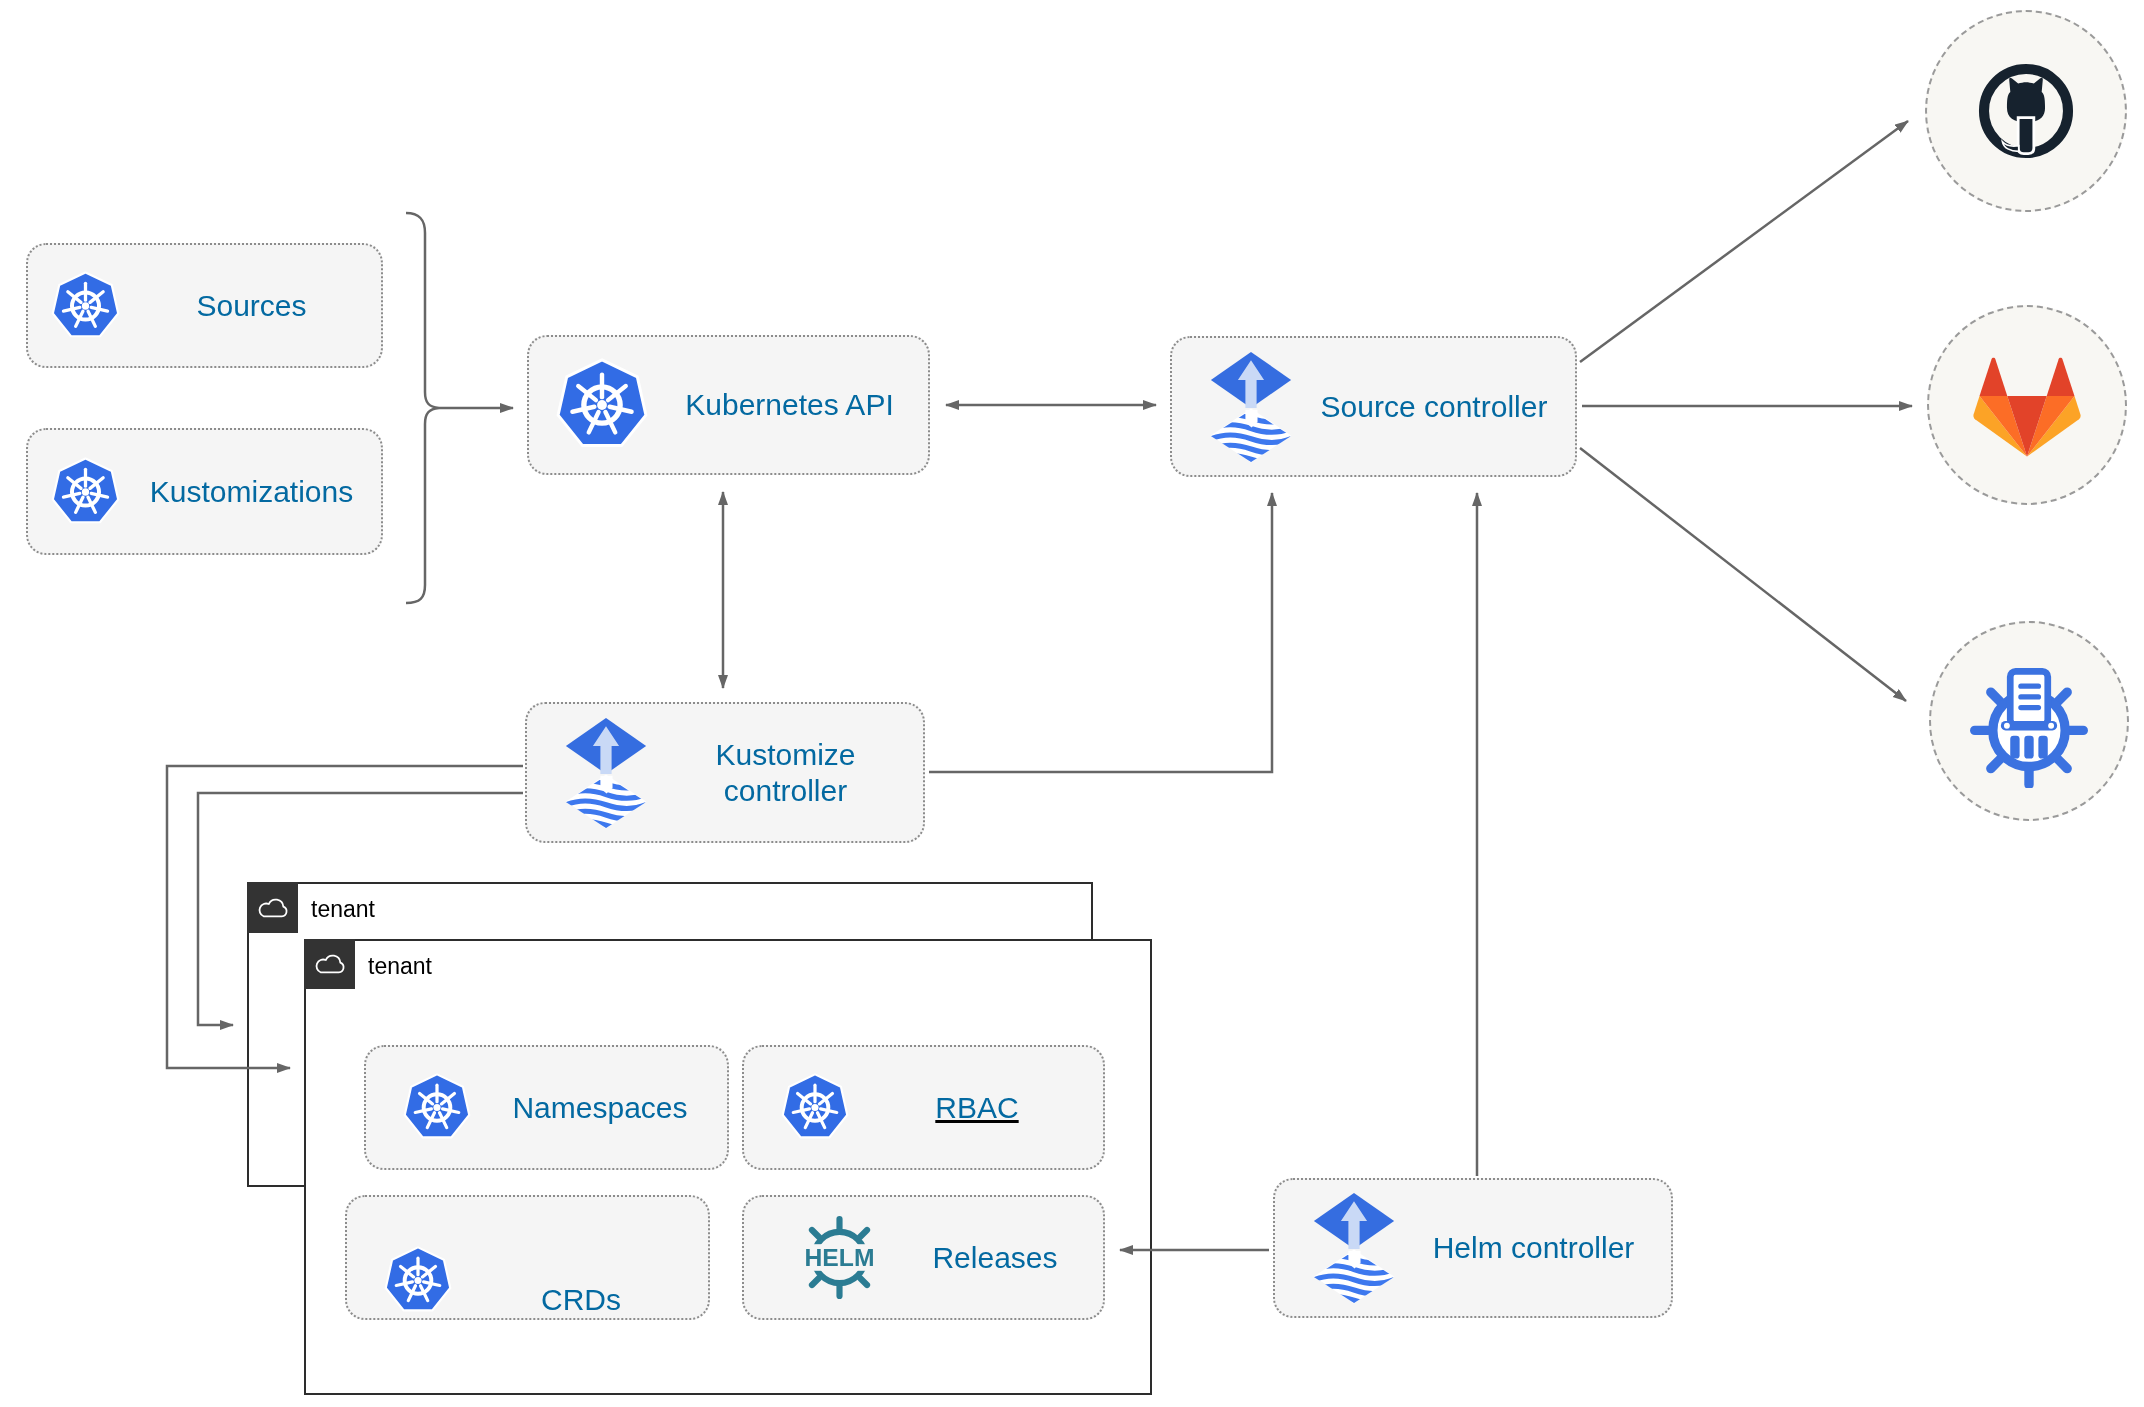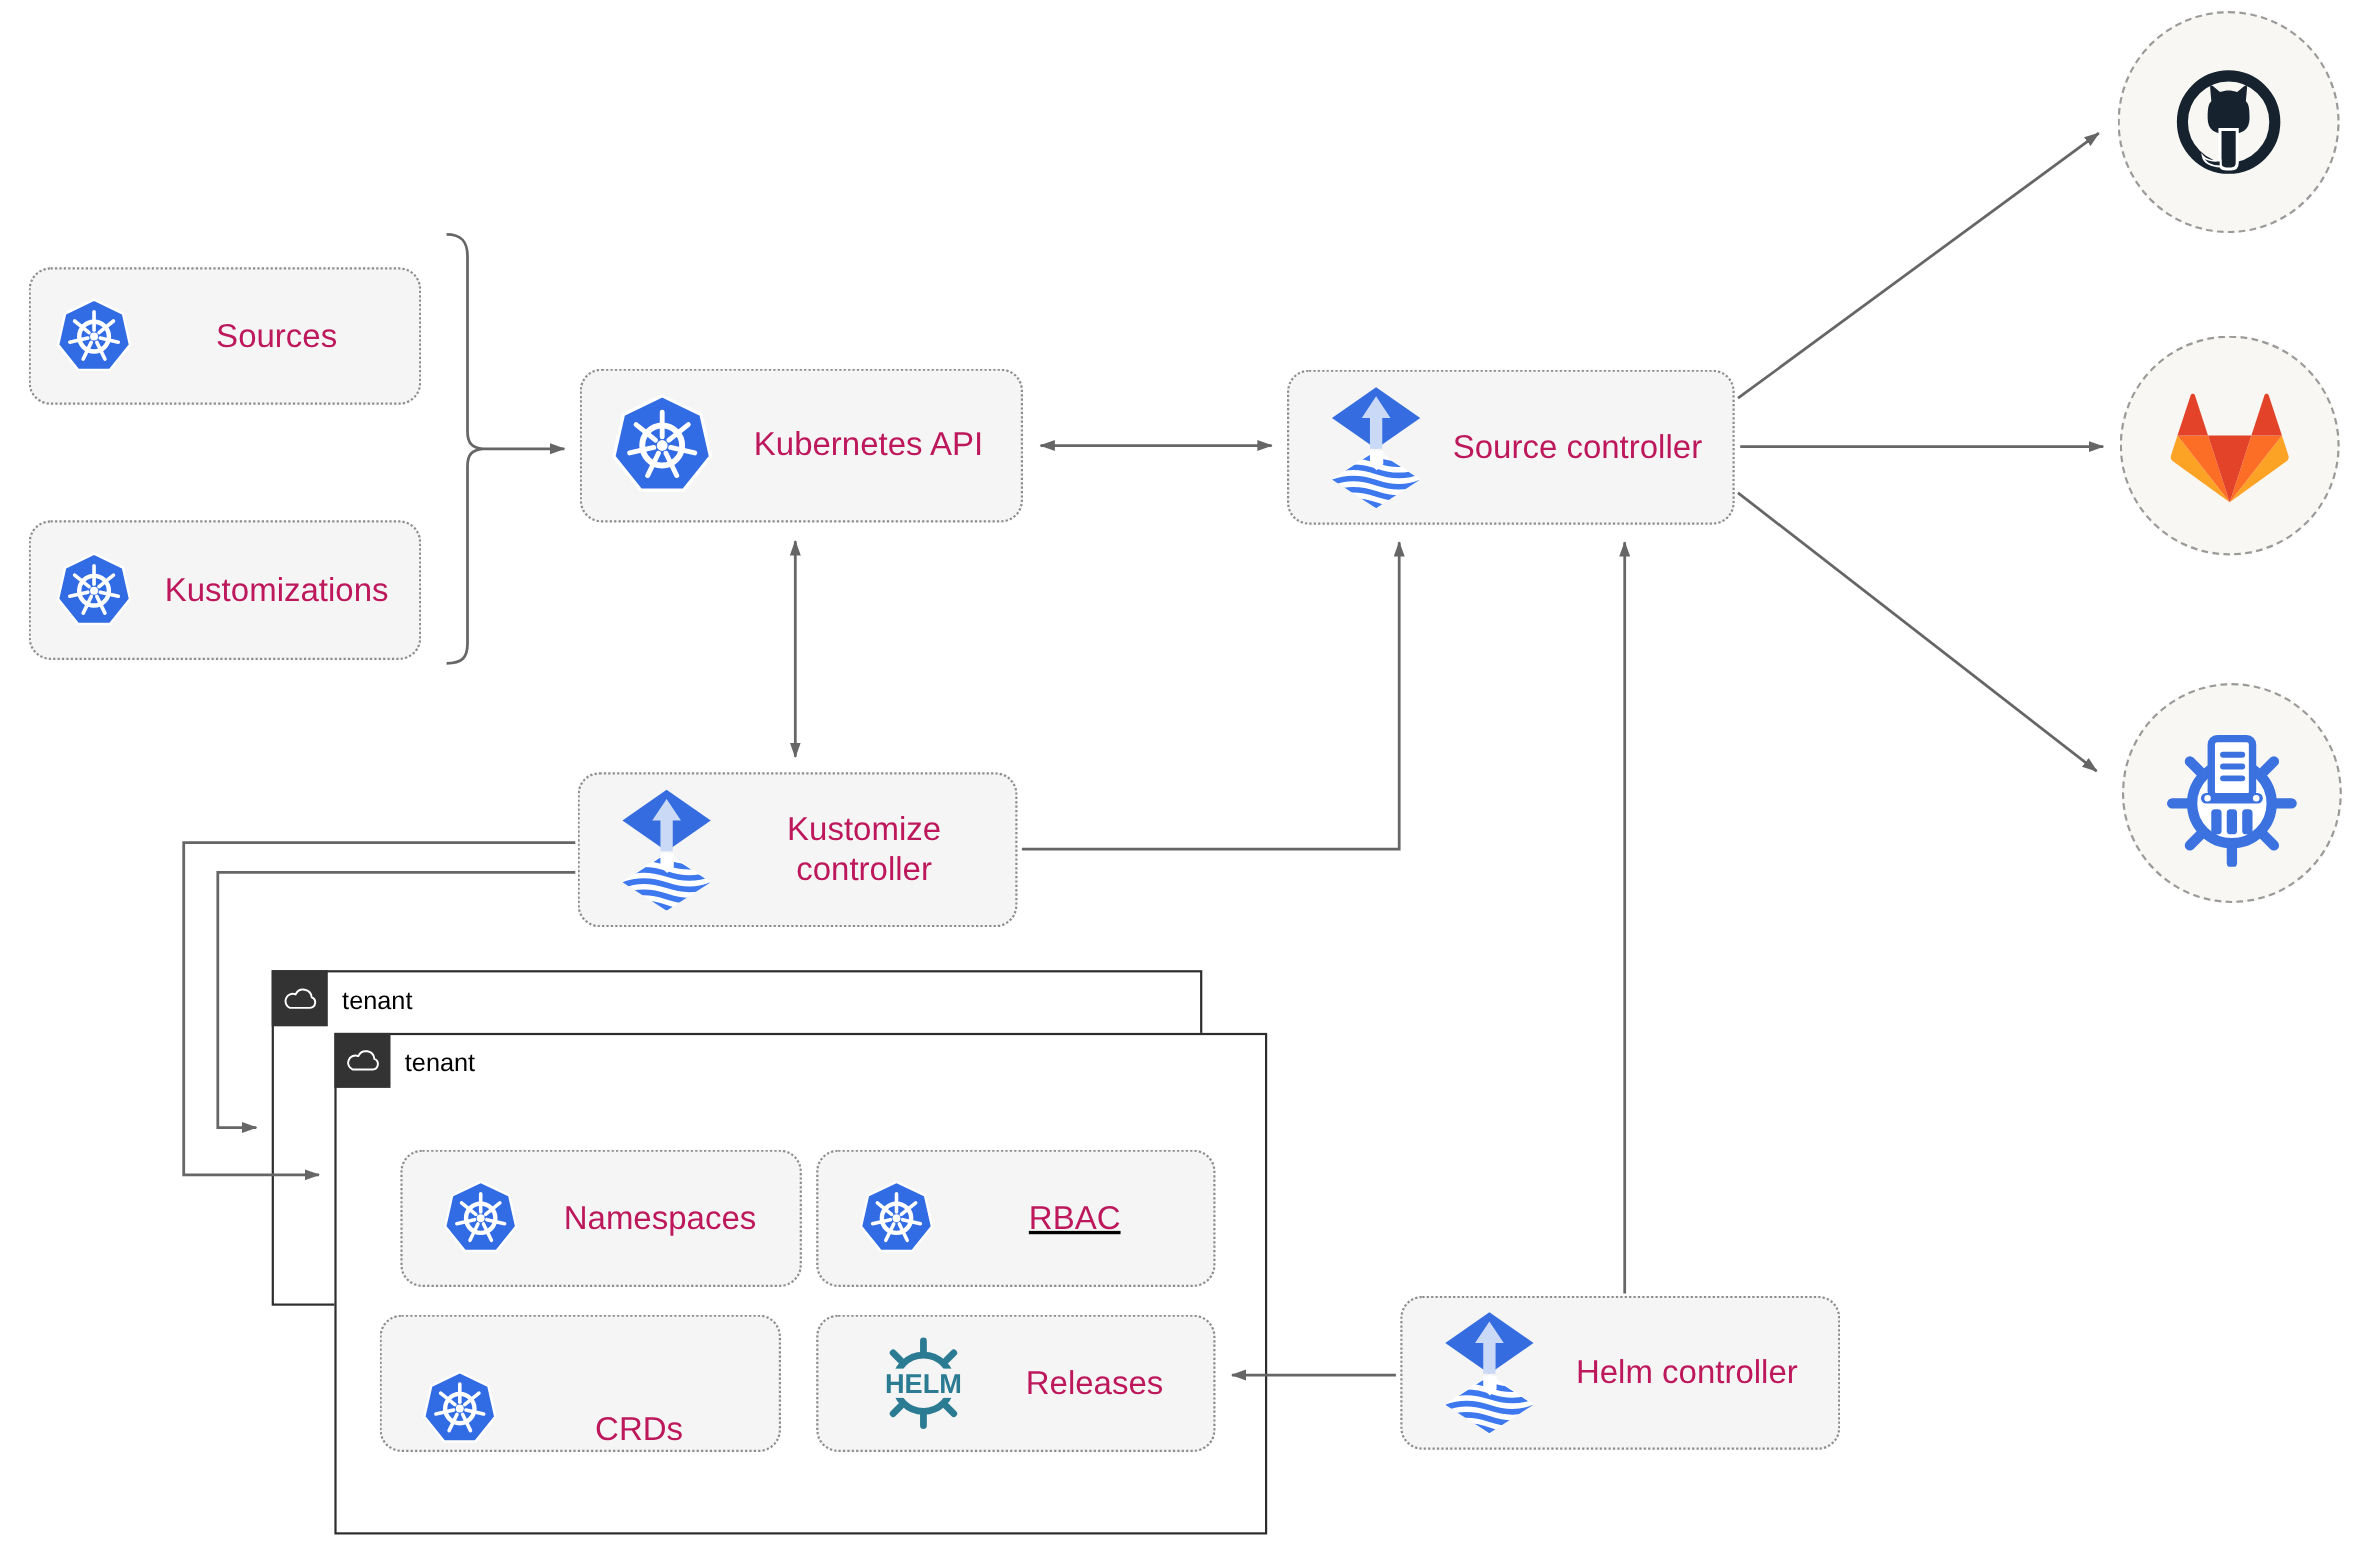--- a/index.html
+++ b/index.html
@@ -7,7 +7,7 @@
           font-family:"Liberation Sans", sans-serif;color:#000;}
   .node{position:absolute;background:#f5f5f5;border:2.5px dotted #8c8c8c;border-radius:20px;
         display:flex;align-items:center;box-sizing:border-box;}
-  .node .nlabel{flex:1;text-align:center;font-size:30px;line-height:1.2;color:#be185d;}
+  .node .nlabel{flex:1;text-align:center;font-size:30px;line-height:1.2;color:#0369a1;}
   .icon{flex:0 0 auto;}
   .circle-node{position:absolute;border:2.5px dashed #9a9a9a;border-radius:50%;background:#f8f7f3;
         display:flex;align-items:center;justify-content:center;box-sizing:border-box;}

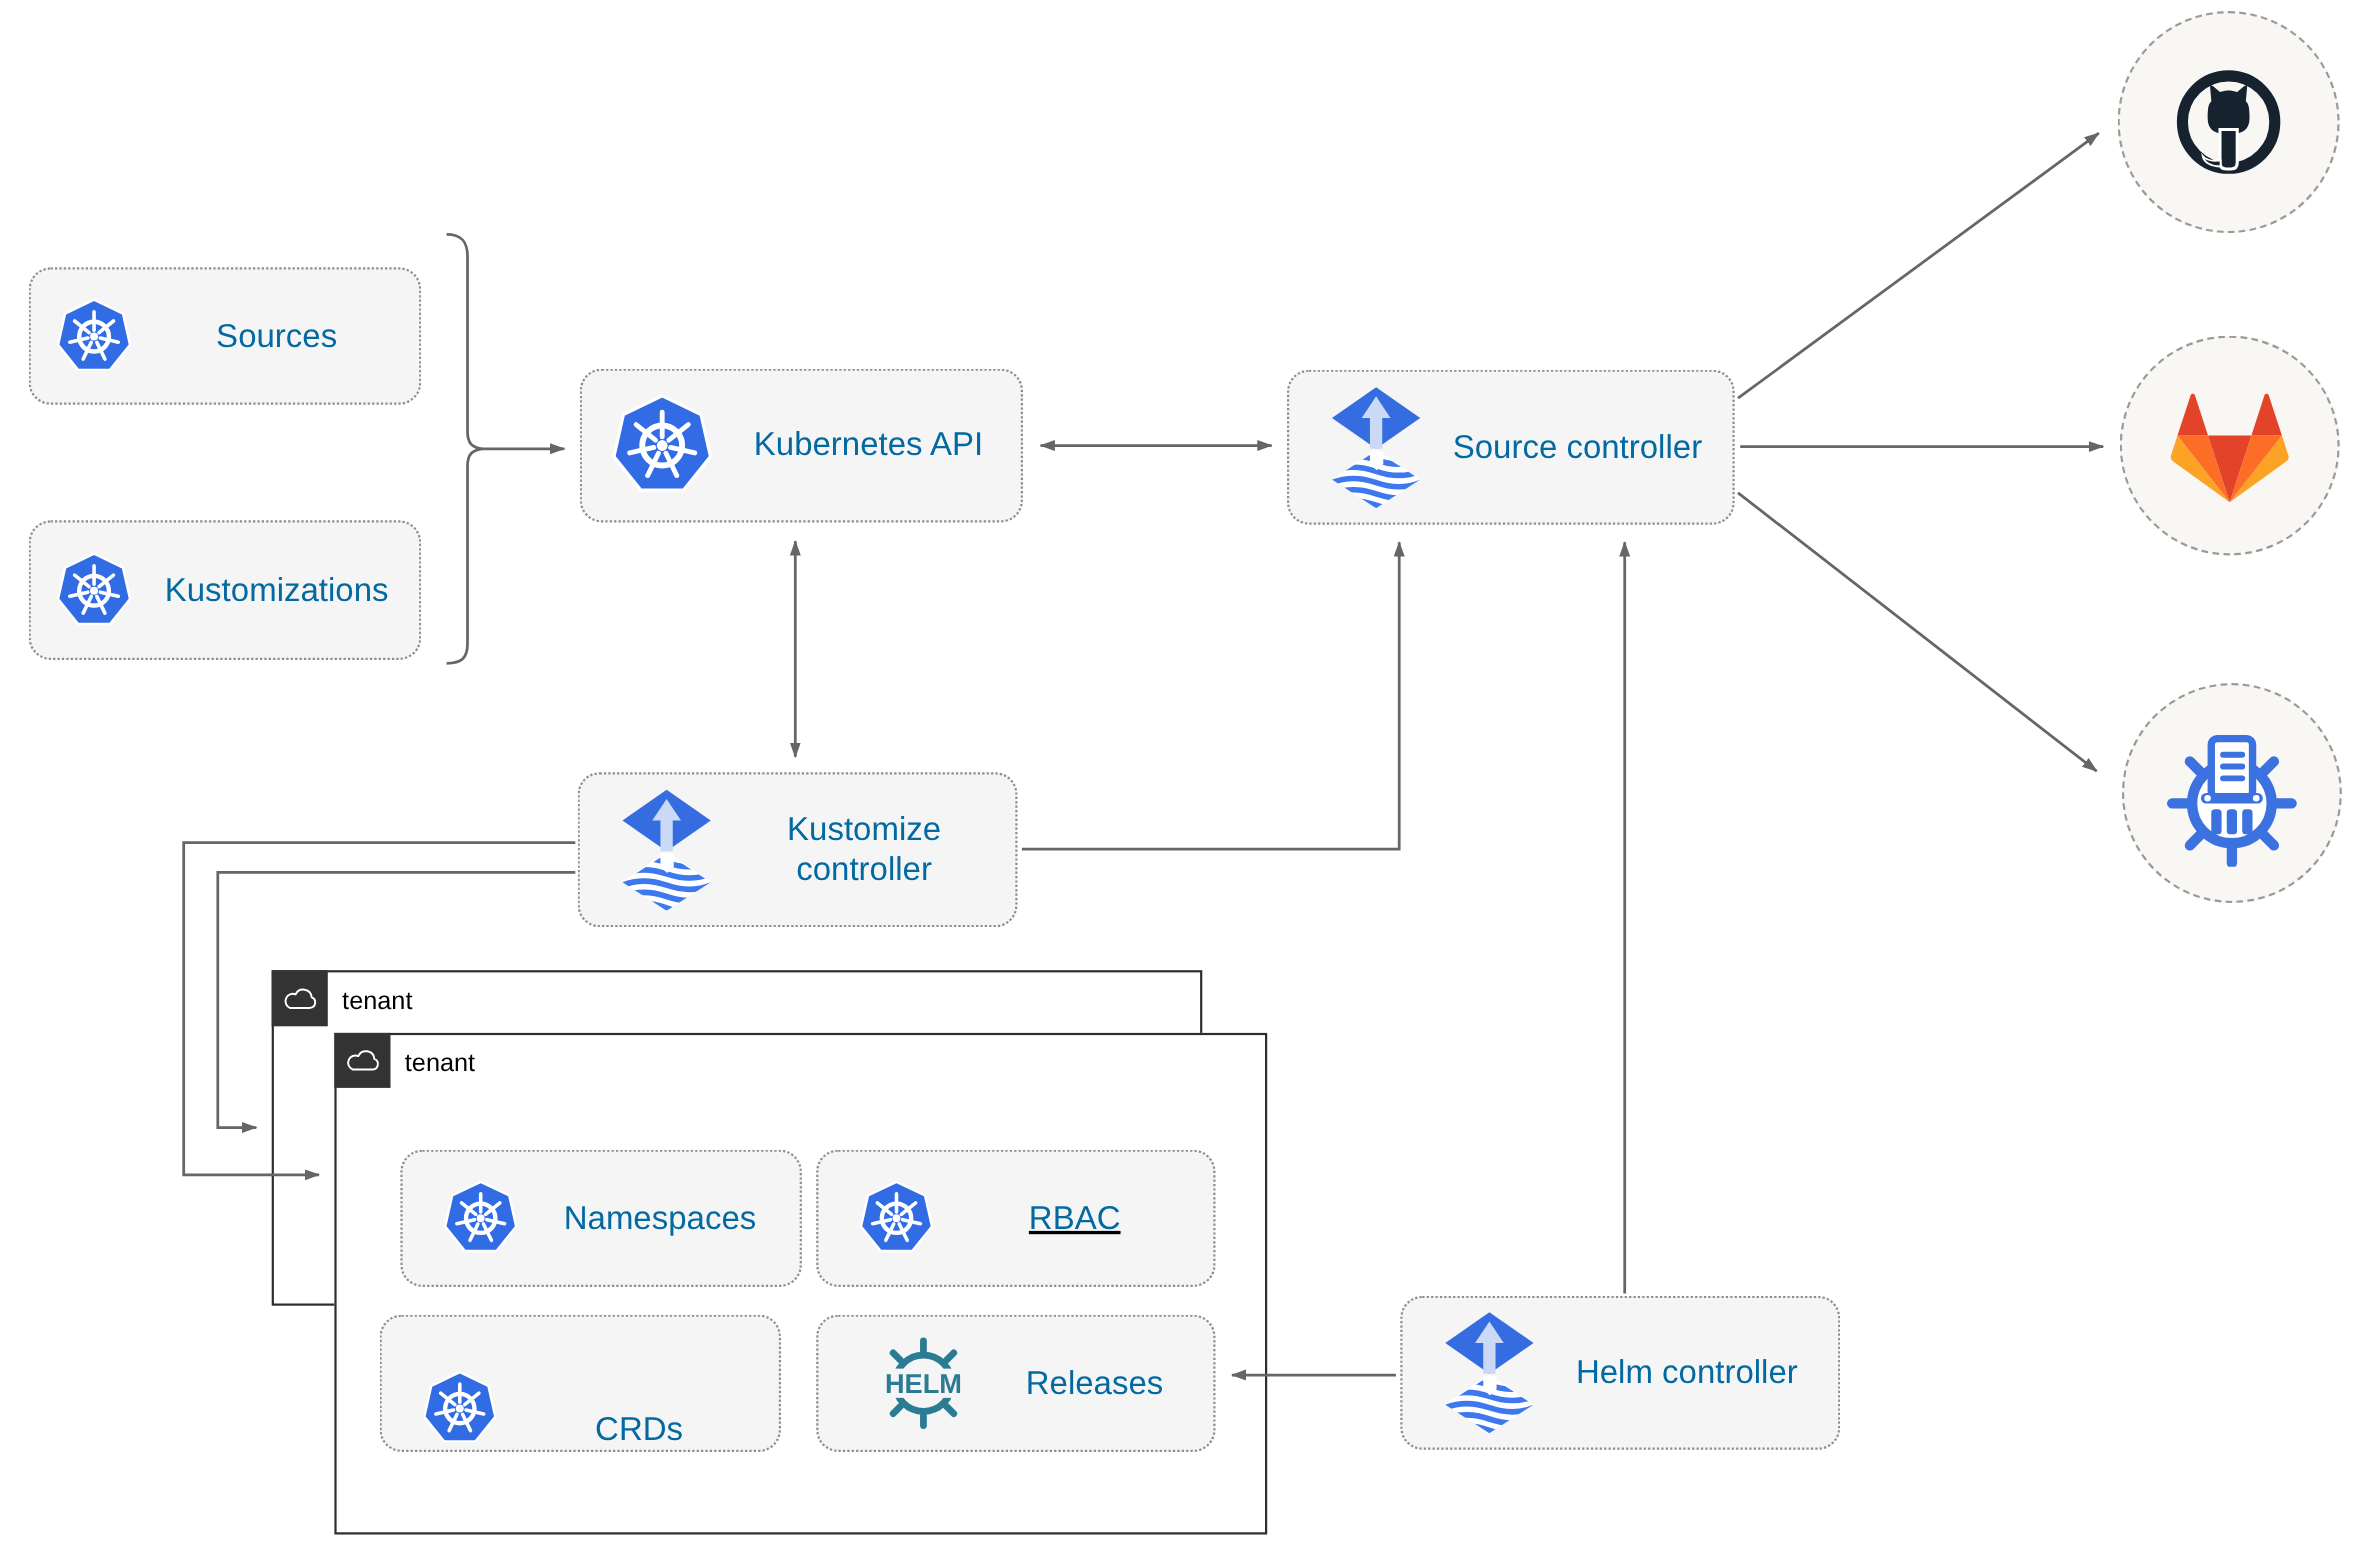--- a/index.html
+++ b/index.html
@@ -123,7 +123,7 @@
       </svg>
     <span class="nlabel">Sources</span>
   </div>
-  <div class="node" style="left:26px;top:473px;width:357px;height:127px;padding-left:21px;">
+  <div class="node" style="left:26px;top:428px;width:357px;height:127px;padding-left:21px;">
     <svg class="icon" width="73" height="76">
         <use href="#sym-k8s"></use>
       </svg>

